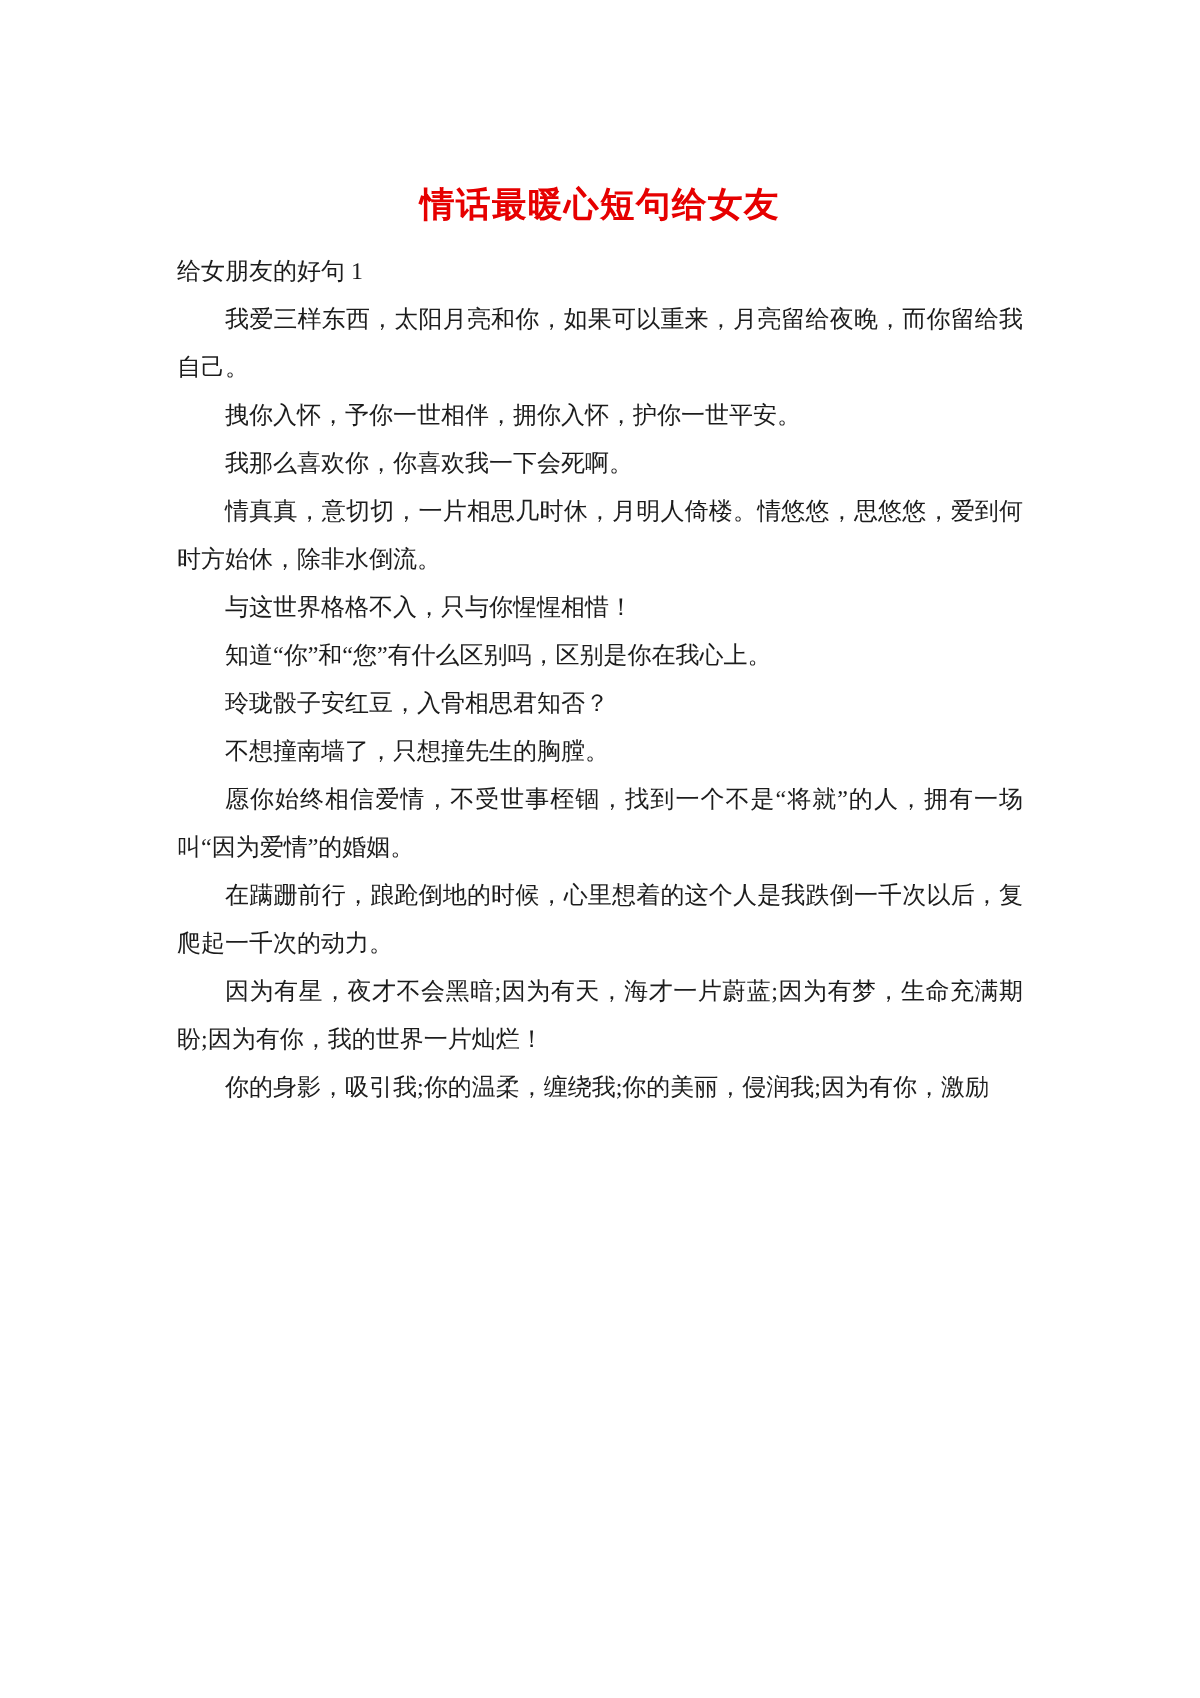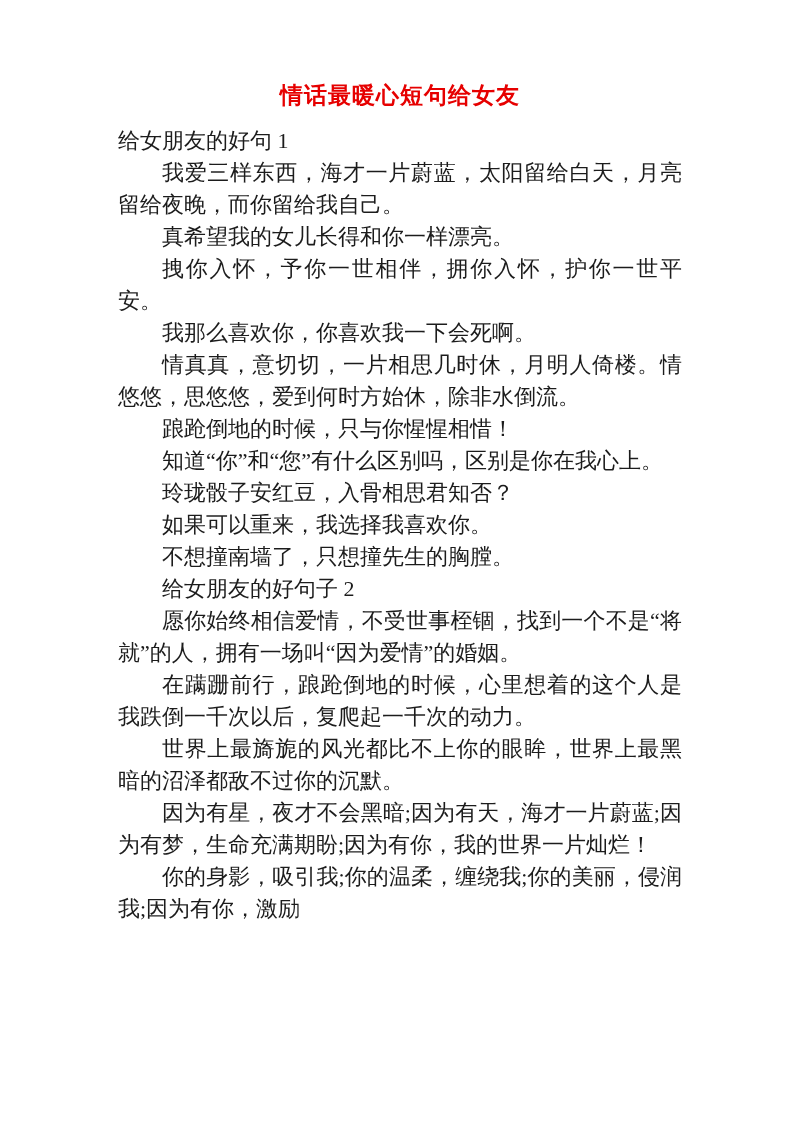--- a/index.html
+++ b/index.html
@@ -18,7 +18,7 @@
     width: 800px;
     height: 1132px;
     background: #ffffff;
-    padding: 75px 118px 0 118px;
+    padding: 116px 118px 0 118px;
   }
   .doc-title {
     margin: 0 0 10px 0;

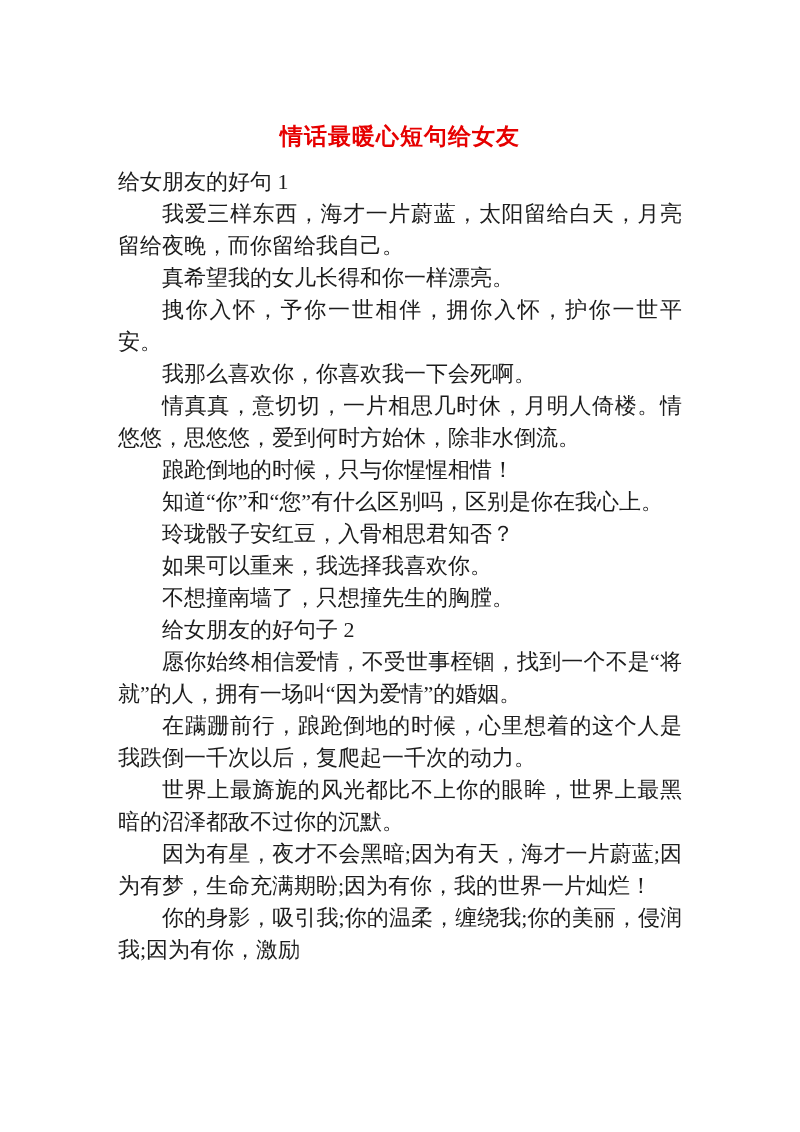--- a/index.html
+++ b/index.html
@@ -34,7 +34,7 @@
   }
   .para {
     margin: 0;
-    font-size: 22px;
+    font-size: 16px;
     line-height: 32px;
     text-align: justify;
     text-justify: inter-ideograph;

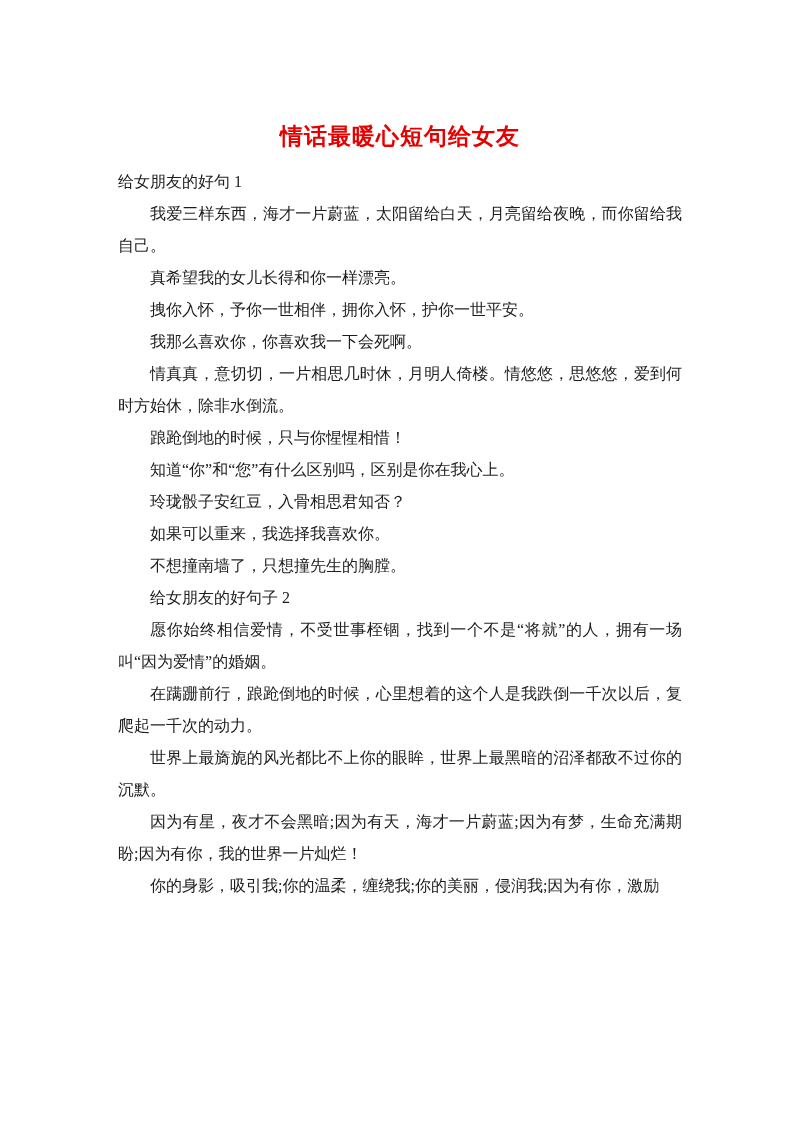--- a/index.html
+++ b/index.html
@@ -52,7 +52,7 @@
   <h1 class="doc-title" style="color: rgb(230, 0, 0);">情话最暖心短句给女友</h1>
   <div class="doc-body">
       <p class="para">给女朋友的好句 1</p>
-      <p class="para indent">我爱三样东西，海才一片蔚蓝，太阳留给白天，月亮留给夜晚，而你留给我自己。</p>
+      <p class="para indent">我爱三样东西，太阳月亮和你，如果可以重来，月亮留给夜晚，而你留给我自己。</p>
       <p class="para indent">真希望我的女儿长得和你一样漂亮。</p>
       <p class="para indent">拽你入怀，予你一世相伴，拥你入怀，护你一世平安。</p>
       <p class="para indent">我那么喜欢你，你喜欢我一下会死啊。</p>

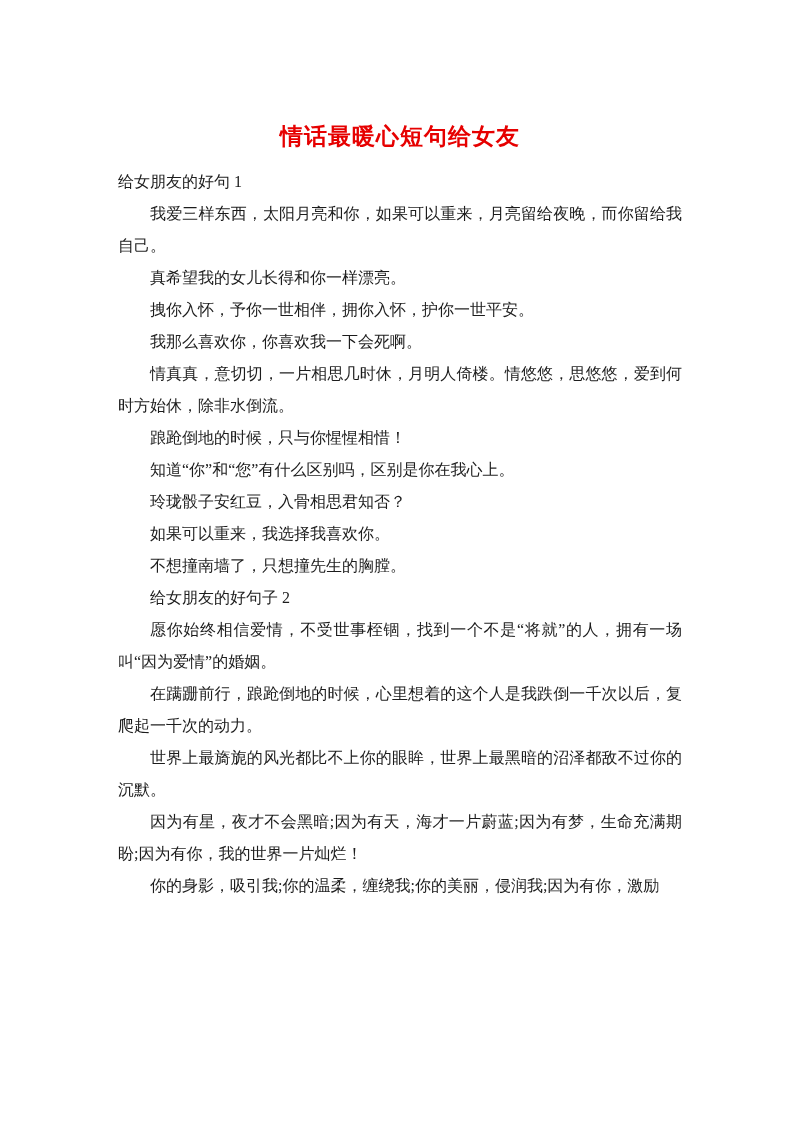--- a/index.html
+++ b/index.html
@@ -53,7 +53,6 @@
   <div class="doc-body">
       <p class="para">给女朋友的好句 1</p>
       <p class="para indent">我爱三样东西，太阳月亮和你，如果可以重来，月亮留给夜晚，而你留给我自己。</p>
-      <p class="para indent">真希望我的女儿长得和你一样漂亮。</p>
       <p class="para indent">拽你入怀，予你一世相伴，拥你入怀，护你一世平安。</p>
       <p class="para indent">我那么喜欢你，你喜欢我一下会死啊。</p>
       <p class="para indent">情真真，意切切，一片相思几时休，月明人倚楼。情悠悠，思悠悠，爱到何时方始休，除非水倒流。</p>

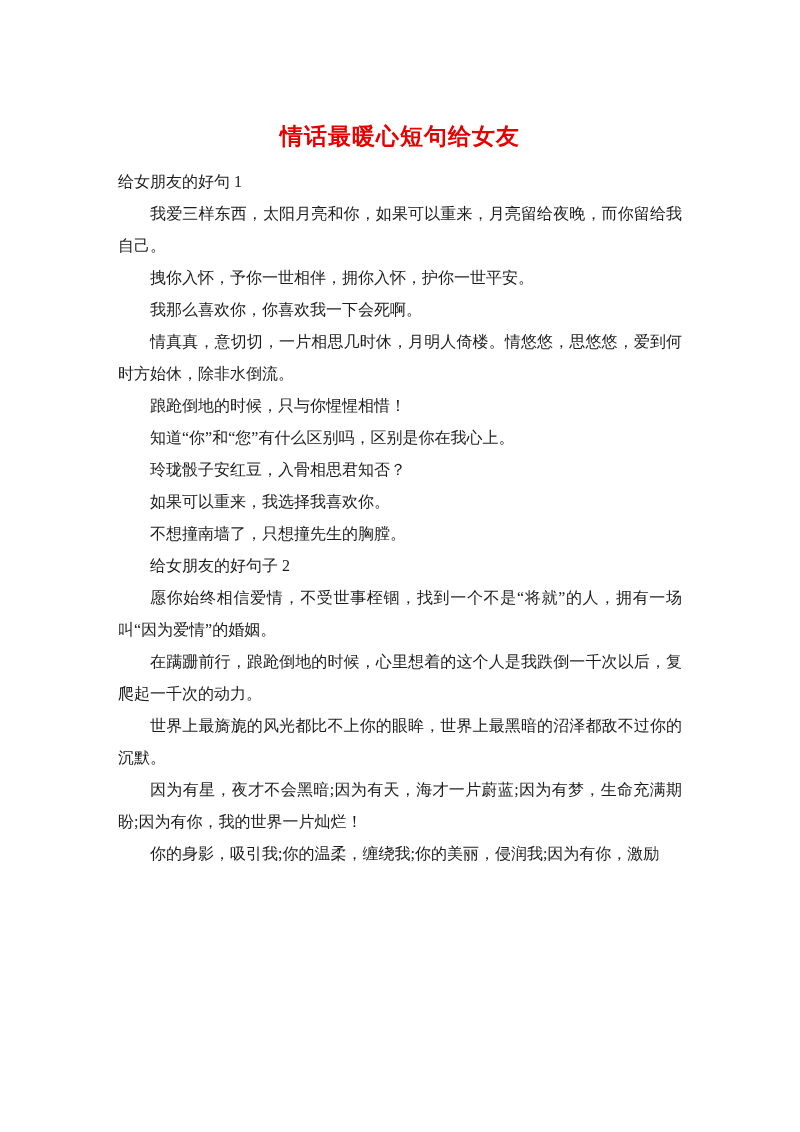--- a/index.html
+++ b/index.html
@@ -56,7 +56,7 @@
       <p class="para indent">拽你入怀，予你一世相伴，拥你入怀，护你一世平安。</p>
       <p class="para indent">我那么喜欢你，你喜欢我一下会死啊。</p>
       <p class="para indent">情真真，意切切，一片相思几时休，月明人倚楼。情悠悠，思悠悠，爱到何时方始休，除非水倒流。</p>
-      <p class="para indent">踉跄倒地的时候，只与你惺惺相惜！</p>
+      <p class="para indent">与这世界格格不入，只与你惺惺相惜！</p>
       <p class="para indent">知道“你”和“您”有什么区别吗，区别是你在我心上。</p>
       <p class="para indent">玲珑骰子安红豆，入骨相思君知否？</p>
       <p class="para indent">如果可以重来，我选择我喜欢你。</p>

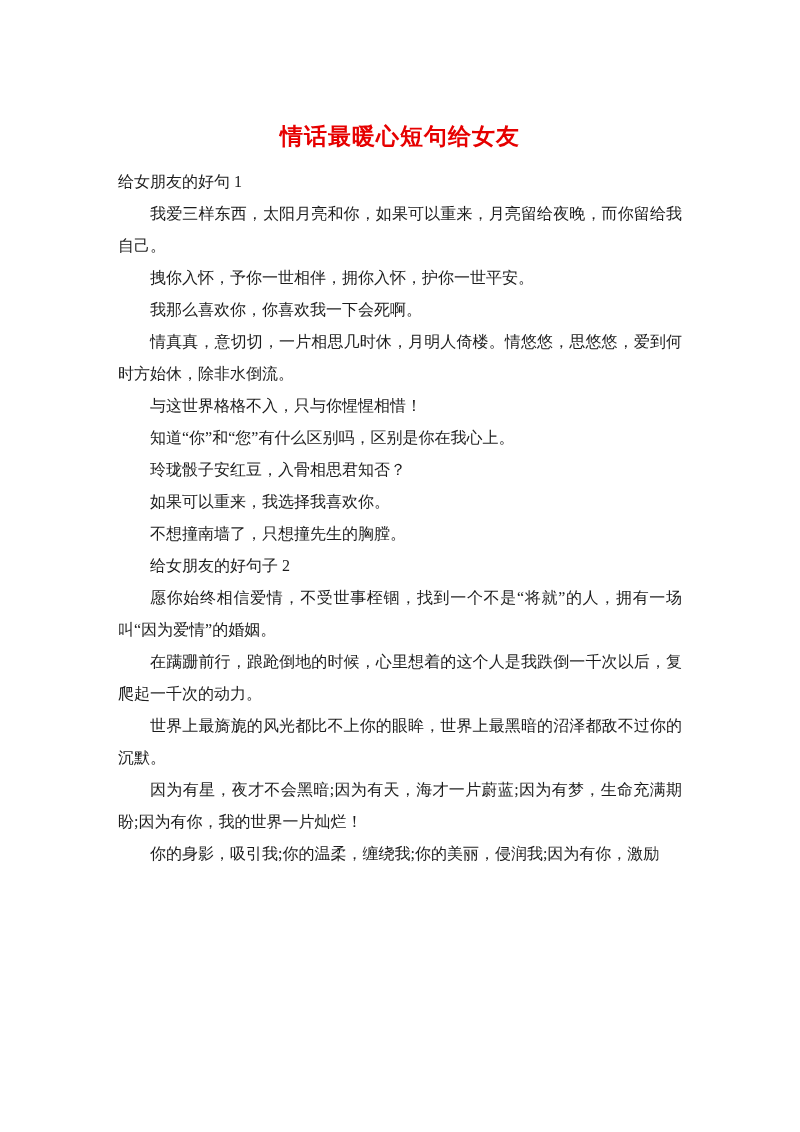--- a/index.html
+++ b/index.html
@@ -59,7 +59,6 @@
       <p class="para indent">与这世界格格不入，只与你惺惺相惜！</p>
       <p class="para indent">知道“你”和“您”有什么区别吗，区别是你在我心上。</p>
       <p class="para indent">玲珑骰子安红豆，入骨相思君知否？</p>
-      <p class="para indent">如果可以重来，我选择我喜欢你。</p>
       <p class="para indent">不想撞南墙了，只想撞先生的胸膛。</p>
       <p class="para indent">给女朋友的好句子 2</p>
       <p class="para indent">愿你始终相信爱情，不受世事桎锢，找到一个不是“将就”的人，拥有一场叫“因为爱情”的婚姻。</p>

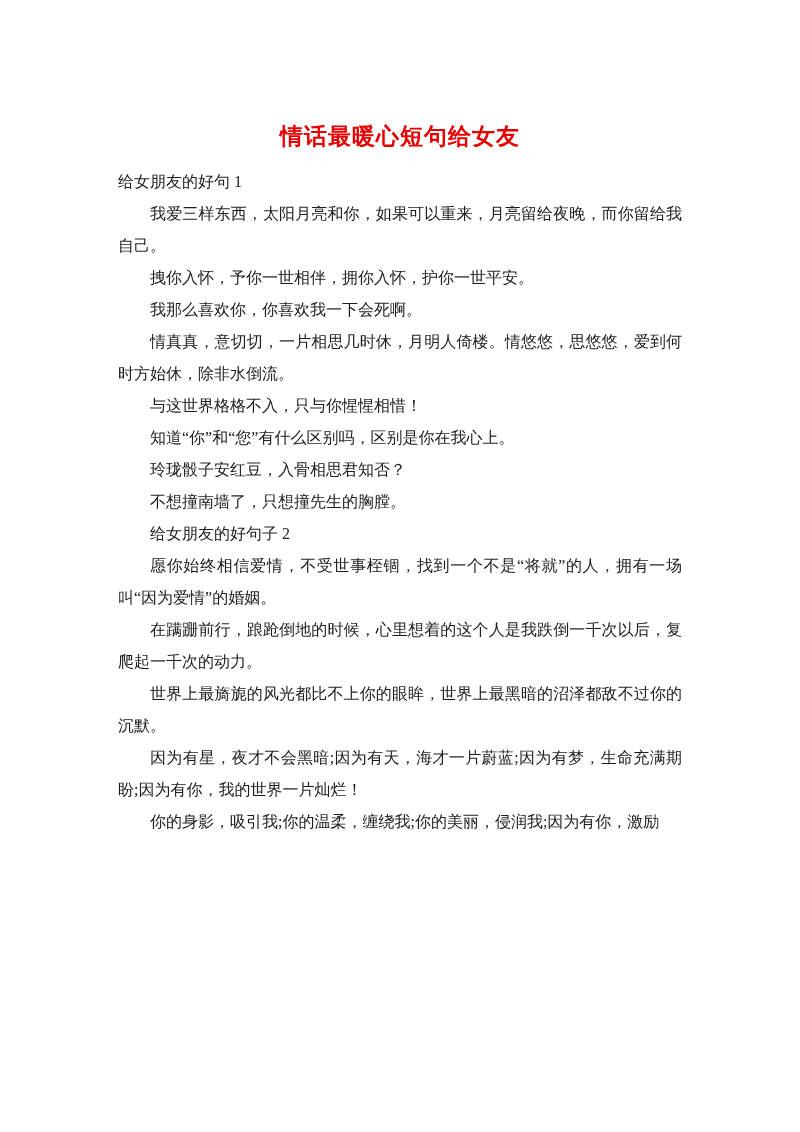--- a/index.html
+++ b/index.html
@@ -60,7 +60,6 @@
       <p class="para indent">知道“你”和“您”有什么区别吗，区别是你在我心上。</p>
       <p class="para indent">玲珑骰子安红豆，入骨相思君知否？</p>
       <p class="para indent">不想撞南墙了，只想撞先生的胸膛。</p>
-      <p class="para indent">给女朋友的好句子 2</p>
       <p class="para indent">愿你始终相信爱情，不受世事桎锢，找到一个不是“将就”的人，拥有一场叫“因为爱情”的婚姻。</p>
       <p class="para indent">在蹒跚前行，踉跄倒地的时候，心里想着的这个人是我跌倒一千次以后，复爬起一千次的动力。</p>
       <p class="para indent">世界上最旖旎的风光都比不上你的眼眸，世界上最黑暗的沼泽都敌不过你的沉默。</p>

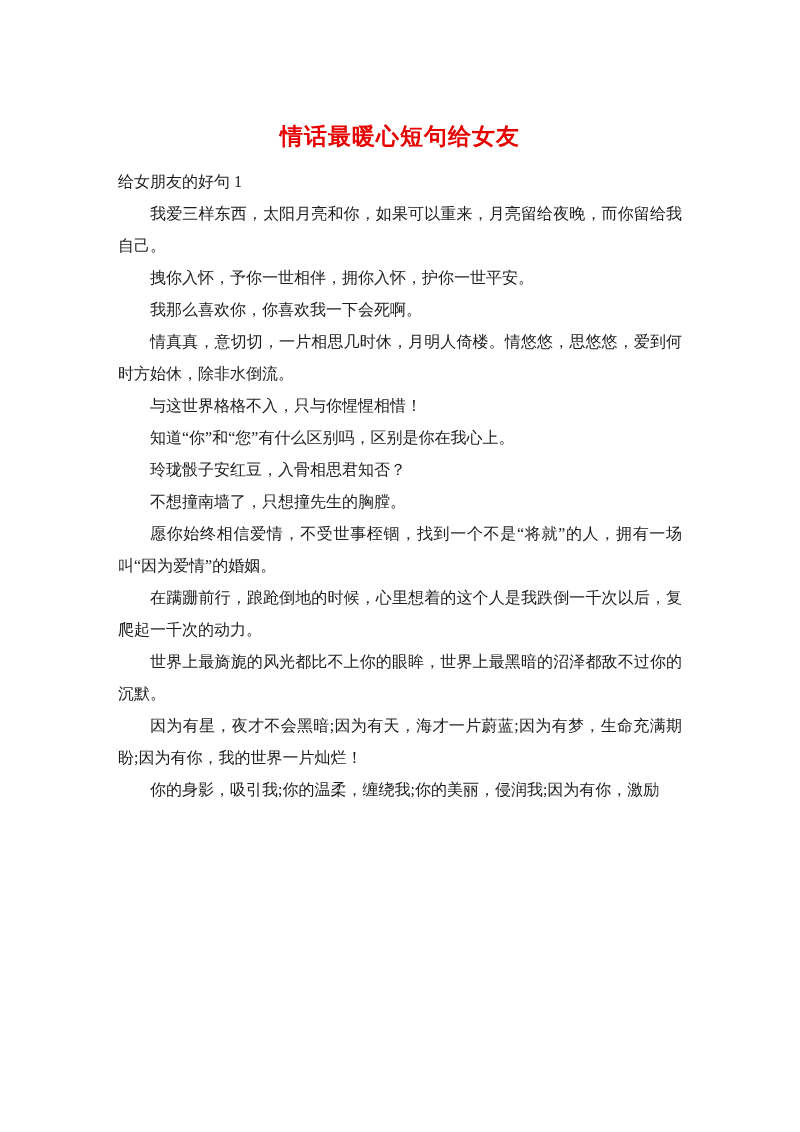--- a/index.html
+++ b/index.html
@@ -62,7 +62,6 @@
       <p class="para indent">不想撞南墙了，只想撞先生的胸膛。</p>
       <p class="para indent">愿你始终相信爱情，不受世事桎锢，找到一个不是“将就”的人，拥有一场叫“因为爱情”的婚姻。</p>
       <p class="para indent">在蹒跚前行，踉跄倒地的时候，心里想着的这个人是我跌倒一千次以后，复爬起一千次的动力。</p>
-      <p class="para indent">世界上最旖旎的风光都比不上你的眼眸，世界上最黑暗的沼泽都敌不过你的沉默。</p>
       <p class="para indent">因为有星，夜才不会黑暗;因为有天，海才一片蔚蓝;因为有梦，生命充满期盼;因为有你，我的世界一片灿烂！</p>
       <p class="para indent">你的身影，吸引我;你的温柔，缠绕我;你的美丽，侵润我;因为有你，激励</p>
     </div>

